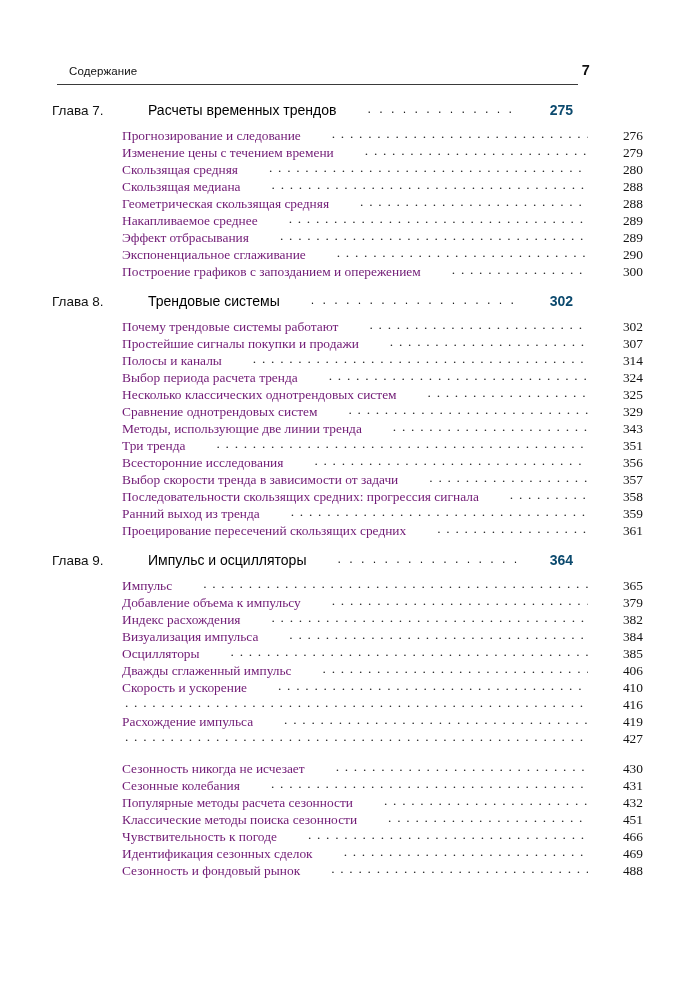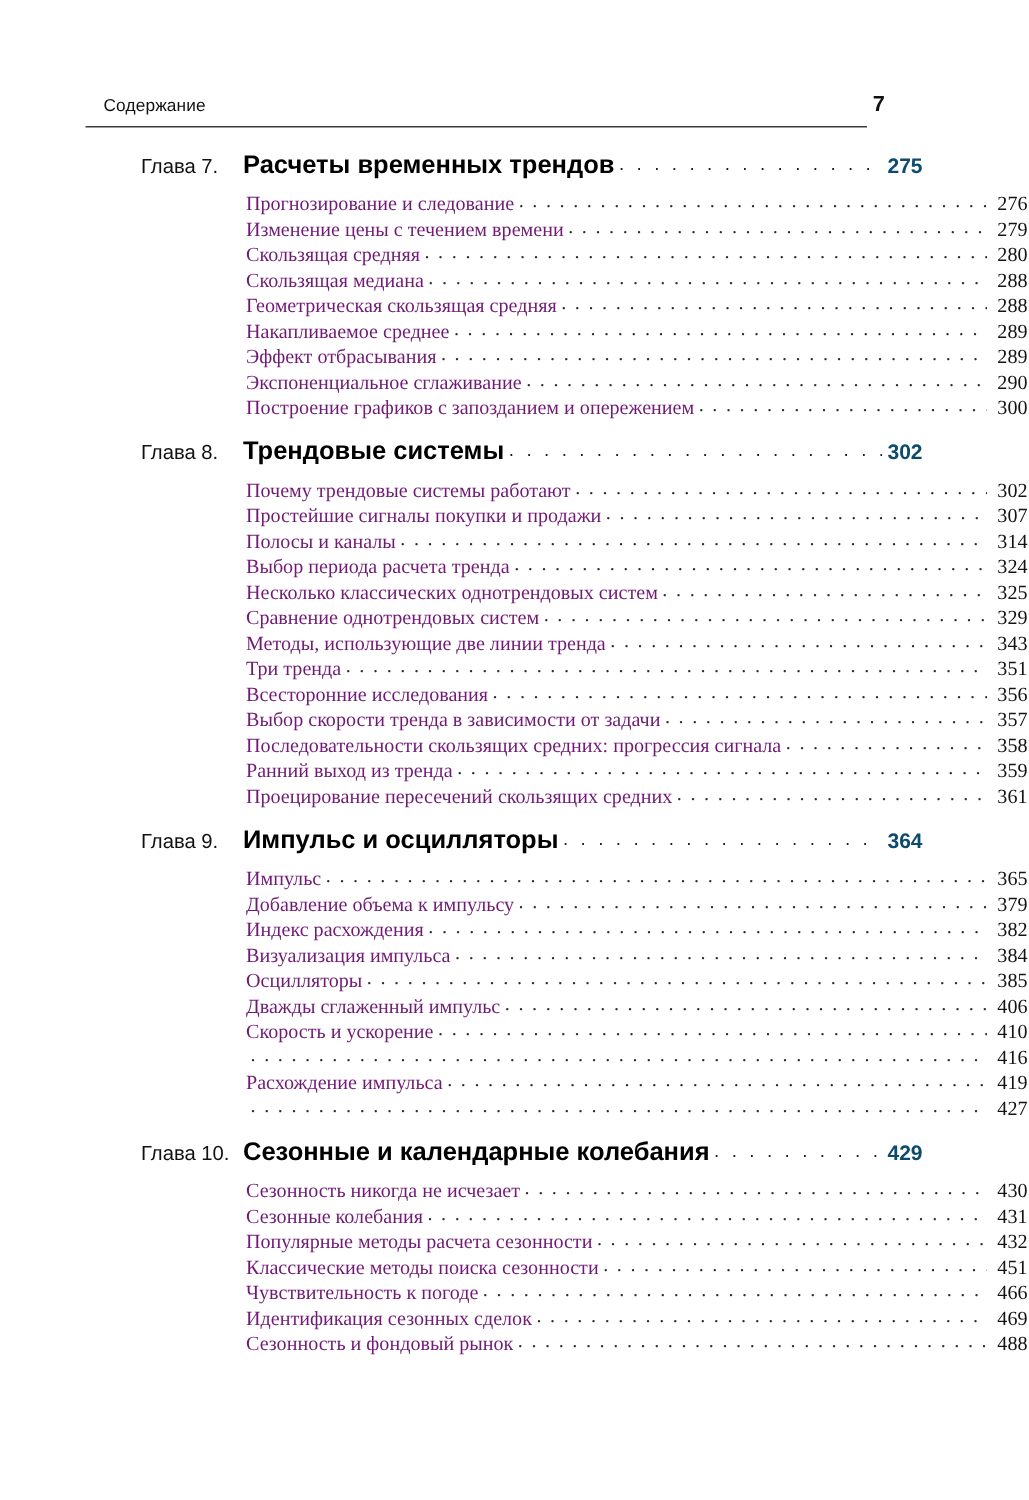--- a/index.html
+++ b/index.html
@@ -68,8 +68,9 @@
     display: flex;
     align-items: baseline;
     width: 521px;
-    margin-left: 94px;
+    margin-left: 52px;
     height: 17px;
+    gap: 28px;
   }
 
   

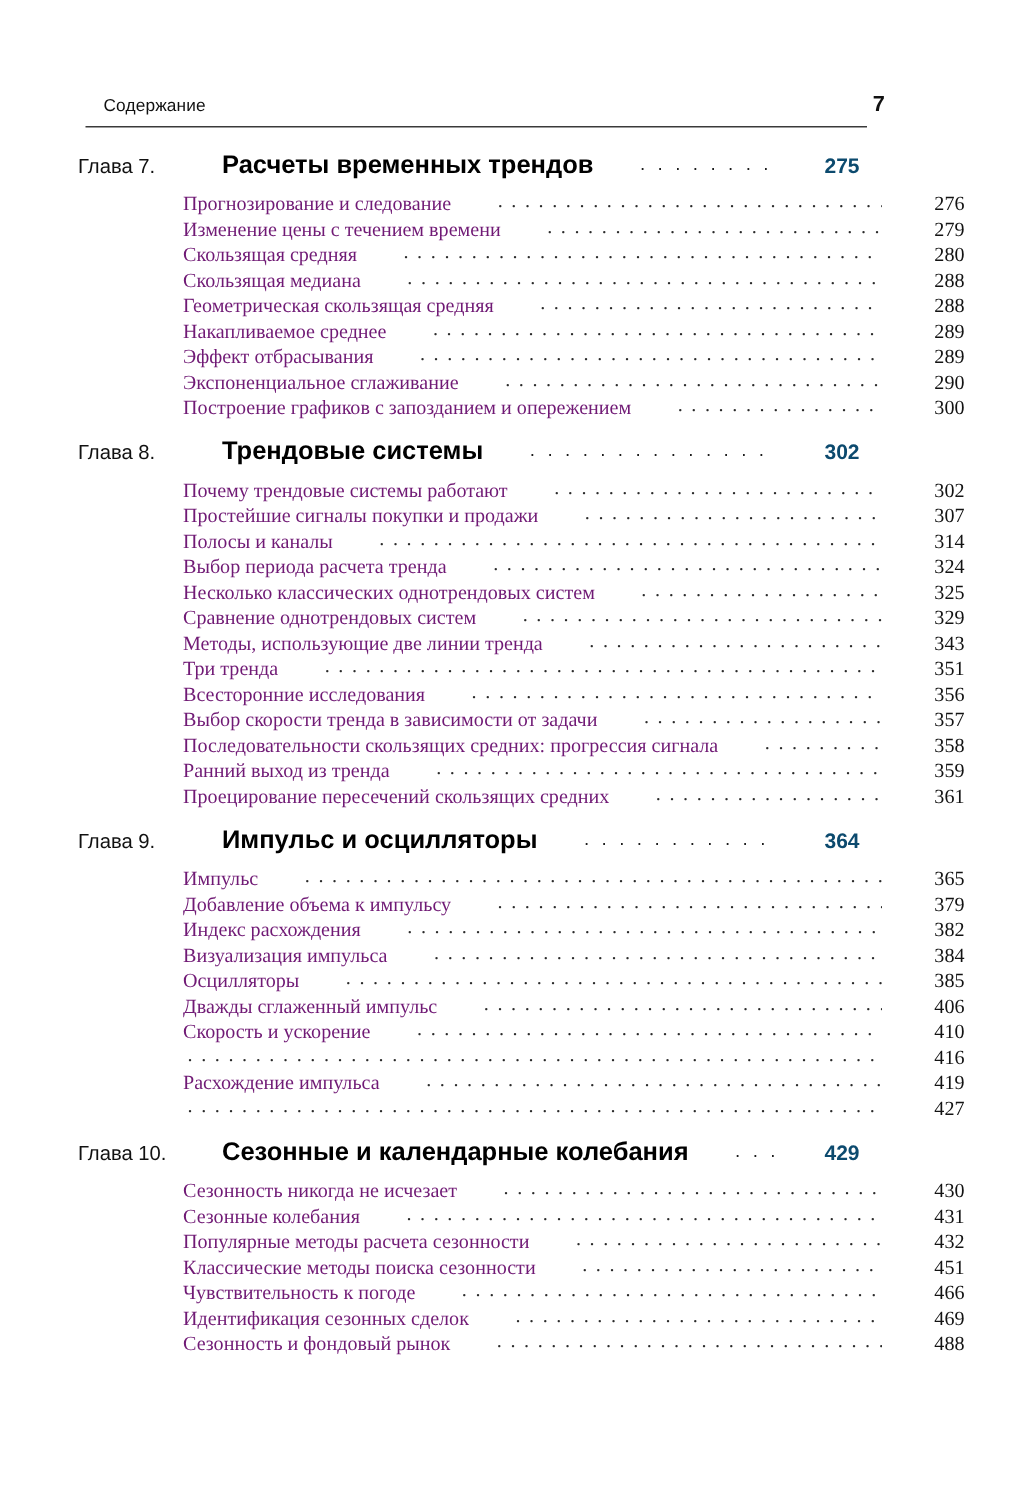--- a/index.html
+++ b/index.html
@@ -87,8 +87,8 @@
     white-space: nowrap;
   }
   .row.chapter .ch-title {
-    font-size: 17px;
-    font-weight: 700;
+    font-size: 14px;
+    font-weight: 400;
     color: #000;
     white-space: nowrap;
   }

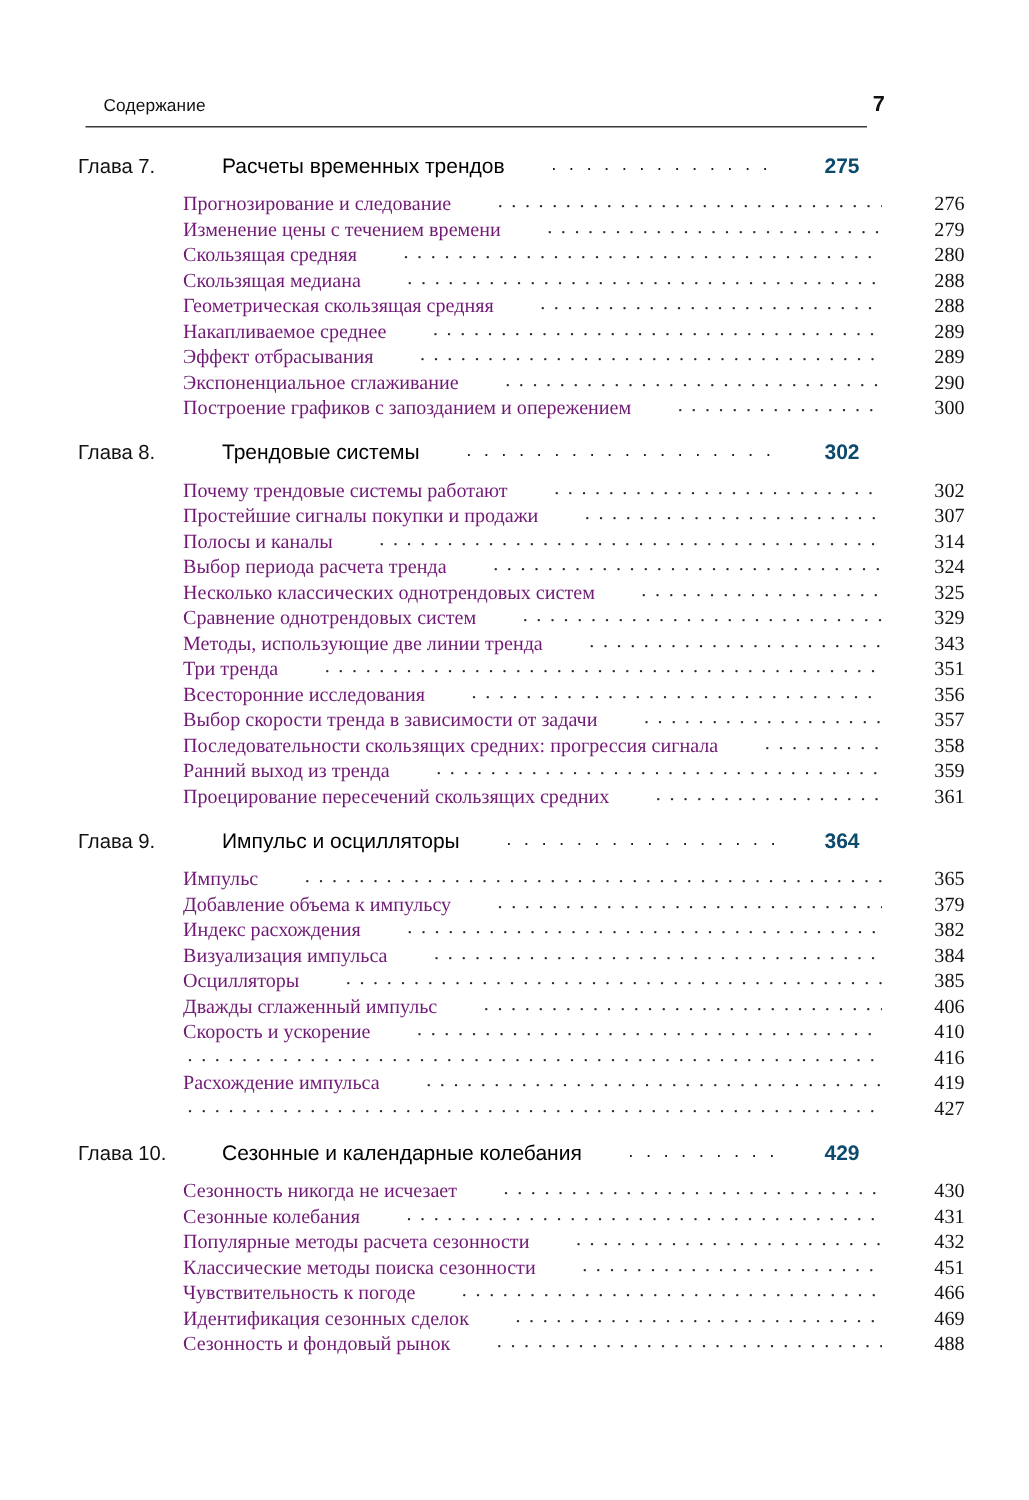--- a/index.html
+++ b/index.html
@@ -345,12 +345,6 @@
         </div>
       </div>
       <div class="chapter-block">
-        <div class="row chapter">
-          <span class="ch-label">Глава 10.</span>
-          <span class="ch-title">Сезонные и календарные колебания</span>
-          <span class="leader"></span>
-          <span class="folio">429</span>
-        </div>
         <div class="row entry">
           <span class="ent-title">Сезонность никогда не исчезает</span>
           <span class="leader"></span>

